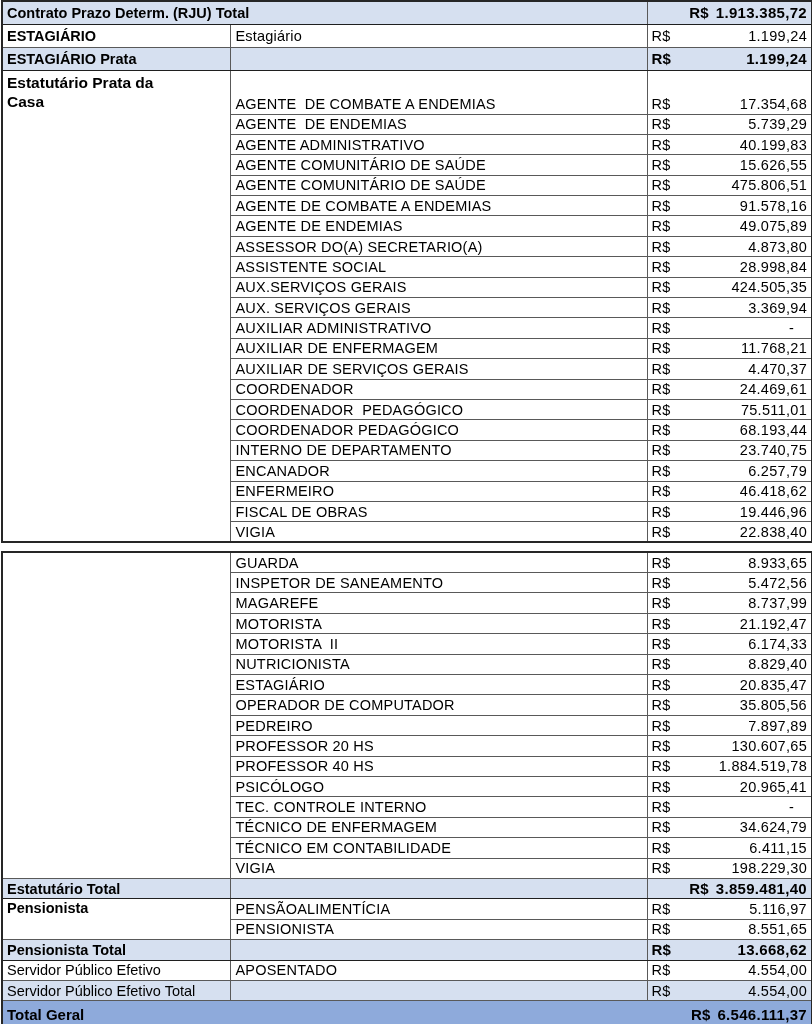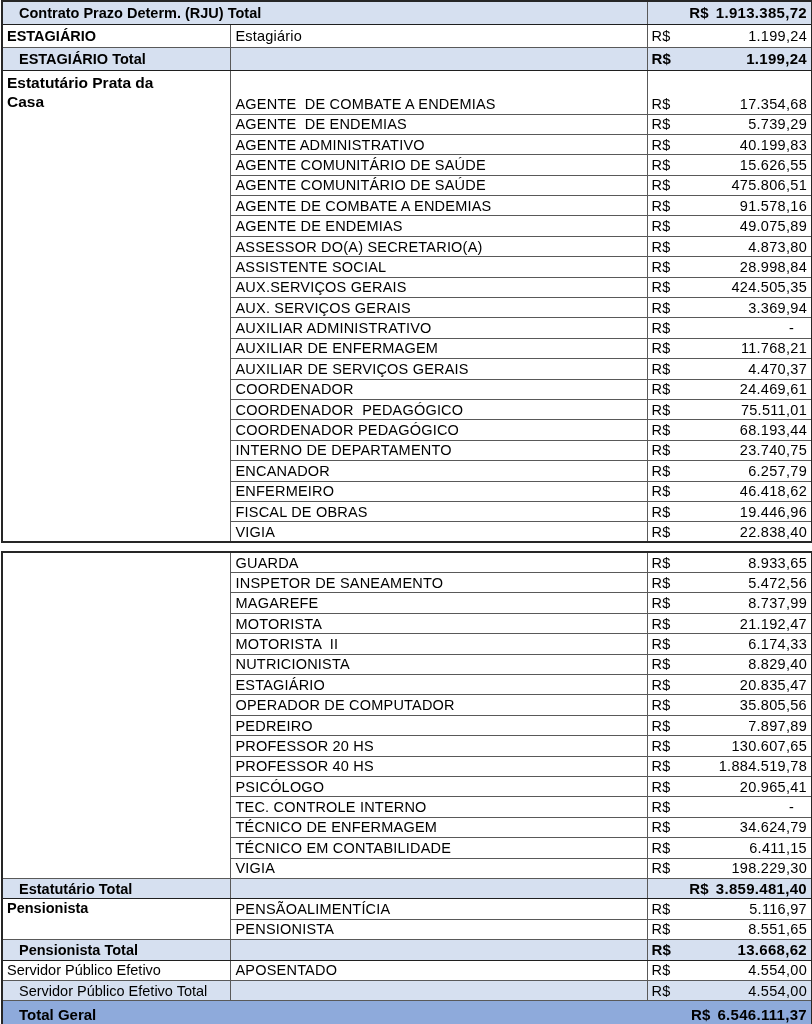--- a/index.html
+++ b/index.html
@@ -13,7 +13,7 @@
   .cat{padding-left:4px;font-size:14.5px;white-space:pre;}
   .cat.top{vertical-align:top;padding-top:1px;}
   .cat.big{font-size:15.5px;line-height:1.25;padding-right:40px;white-space:normal;padding-top:2px;}
-  .lbl{padding-left:16px;font-size:14.5px;white-space:pre;}
+  .lbl{padding-left:4px;font-size:14.5px;white-space:pre;}
   .job{padding-left:5px;font-size:14.5px;letter-spacing:.2px;white-space:pre;}
   .bot{vertical-align:bottom;padding-bottom:2px;}
   .amt{font-size:14.5px;}

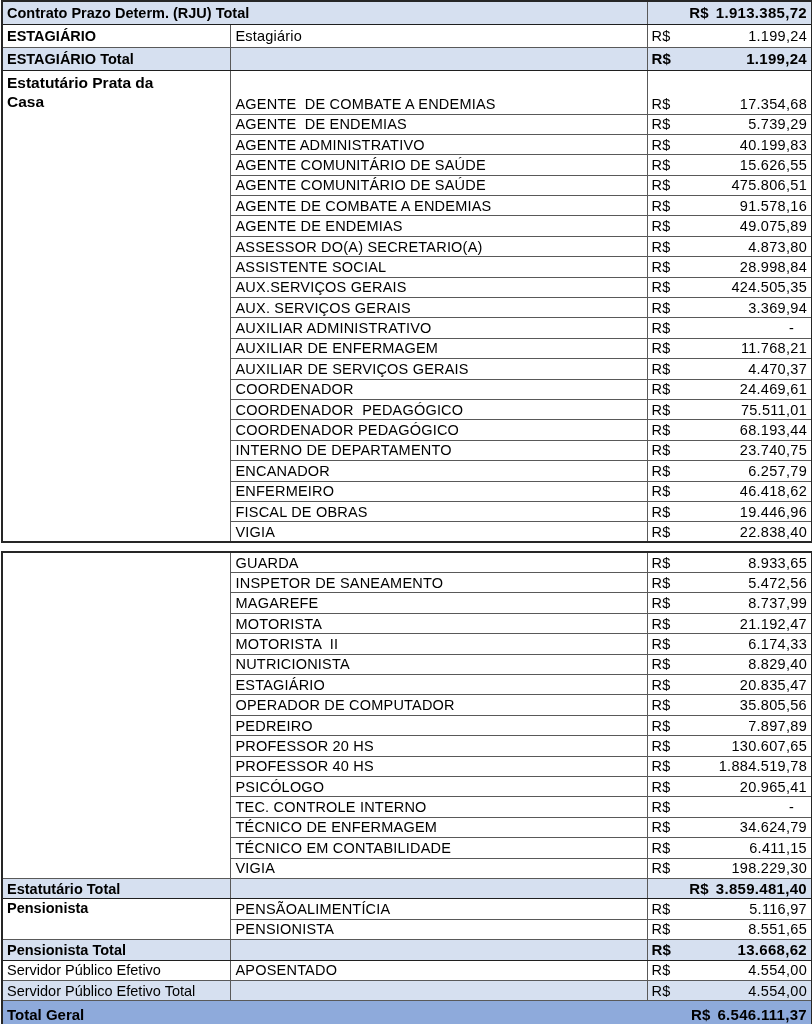--- a/index.html
+++ b/index.html
@@ -60,7 +60,7 @@
         </td>
       </tr>
       <tr class="h23 shade strong">
-        <td class="lbl b">ESTAGIÁRIO Total</td>
+        <td class="lbl b">ESTAGIÁRIO Prata</td>
         <td></td>
         <td class="amt b btot">
           <div class="amtwrap">

